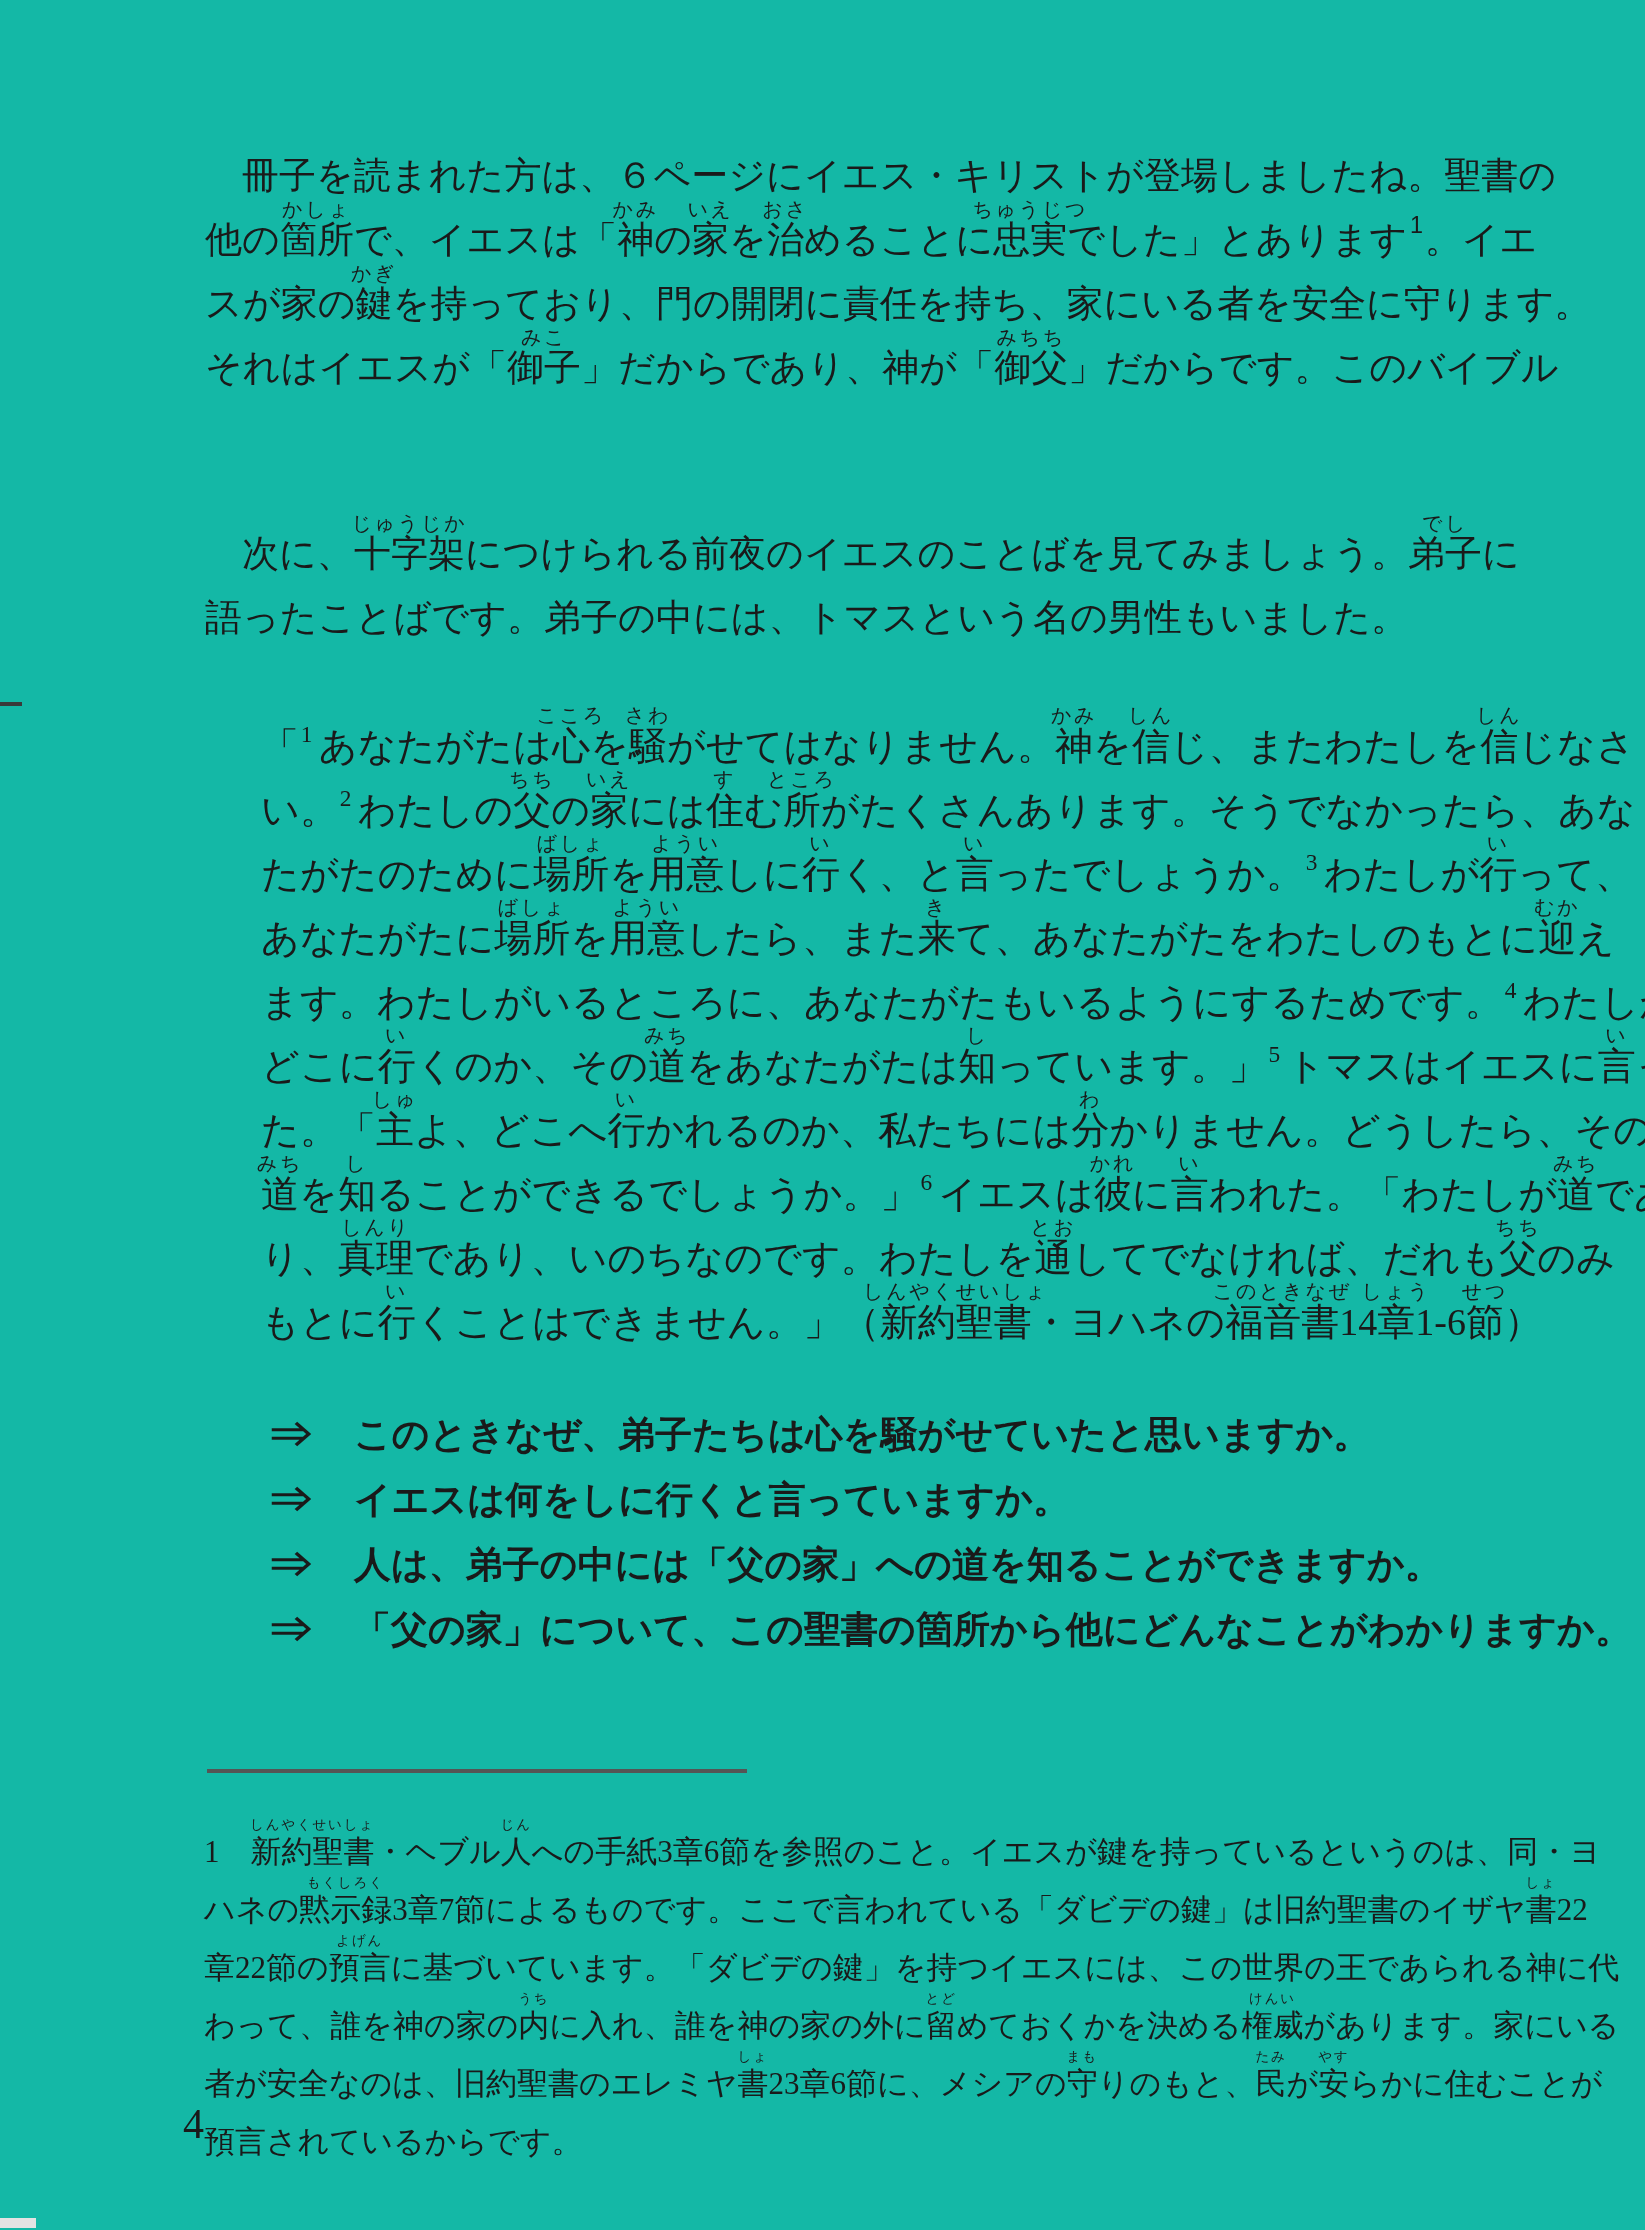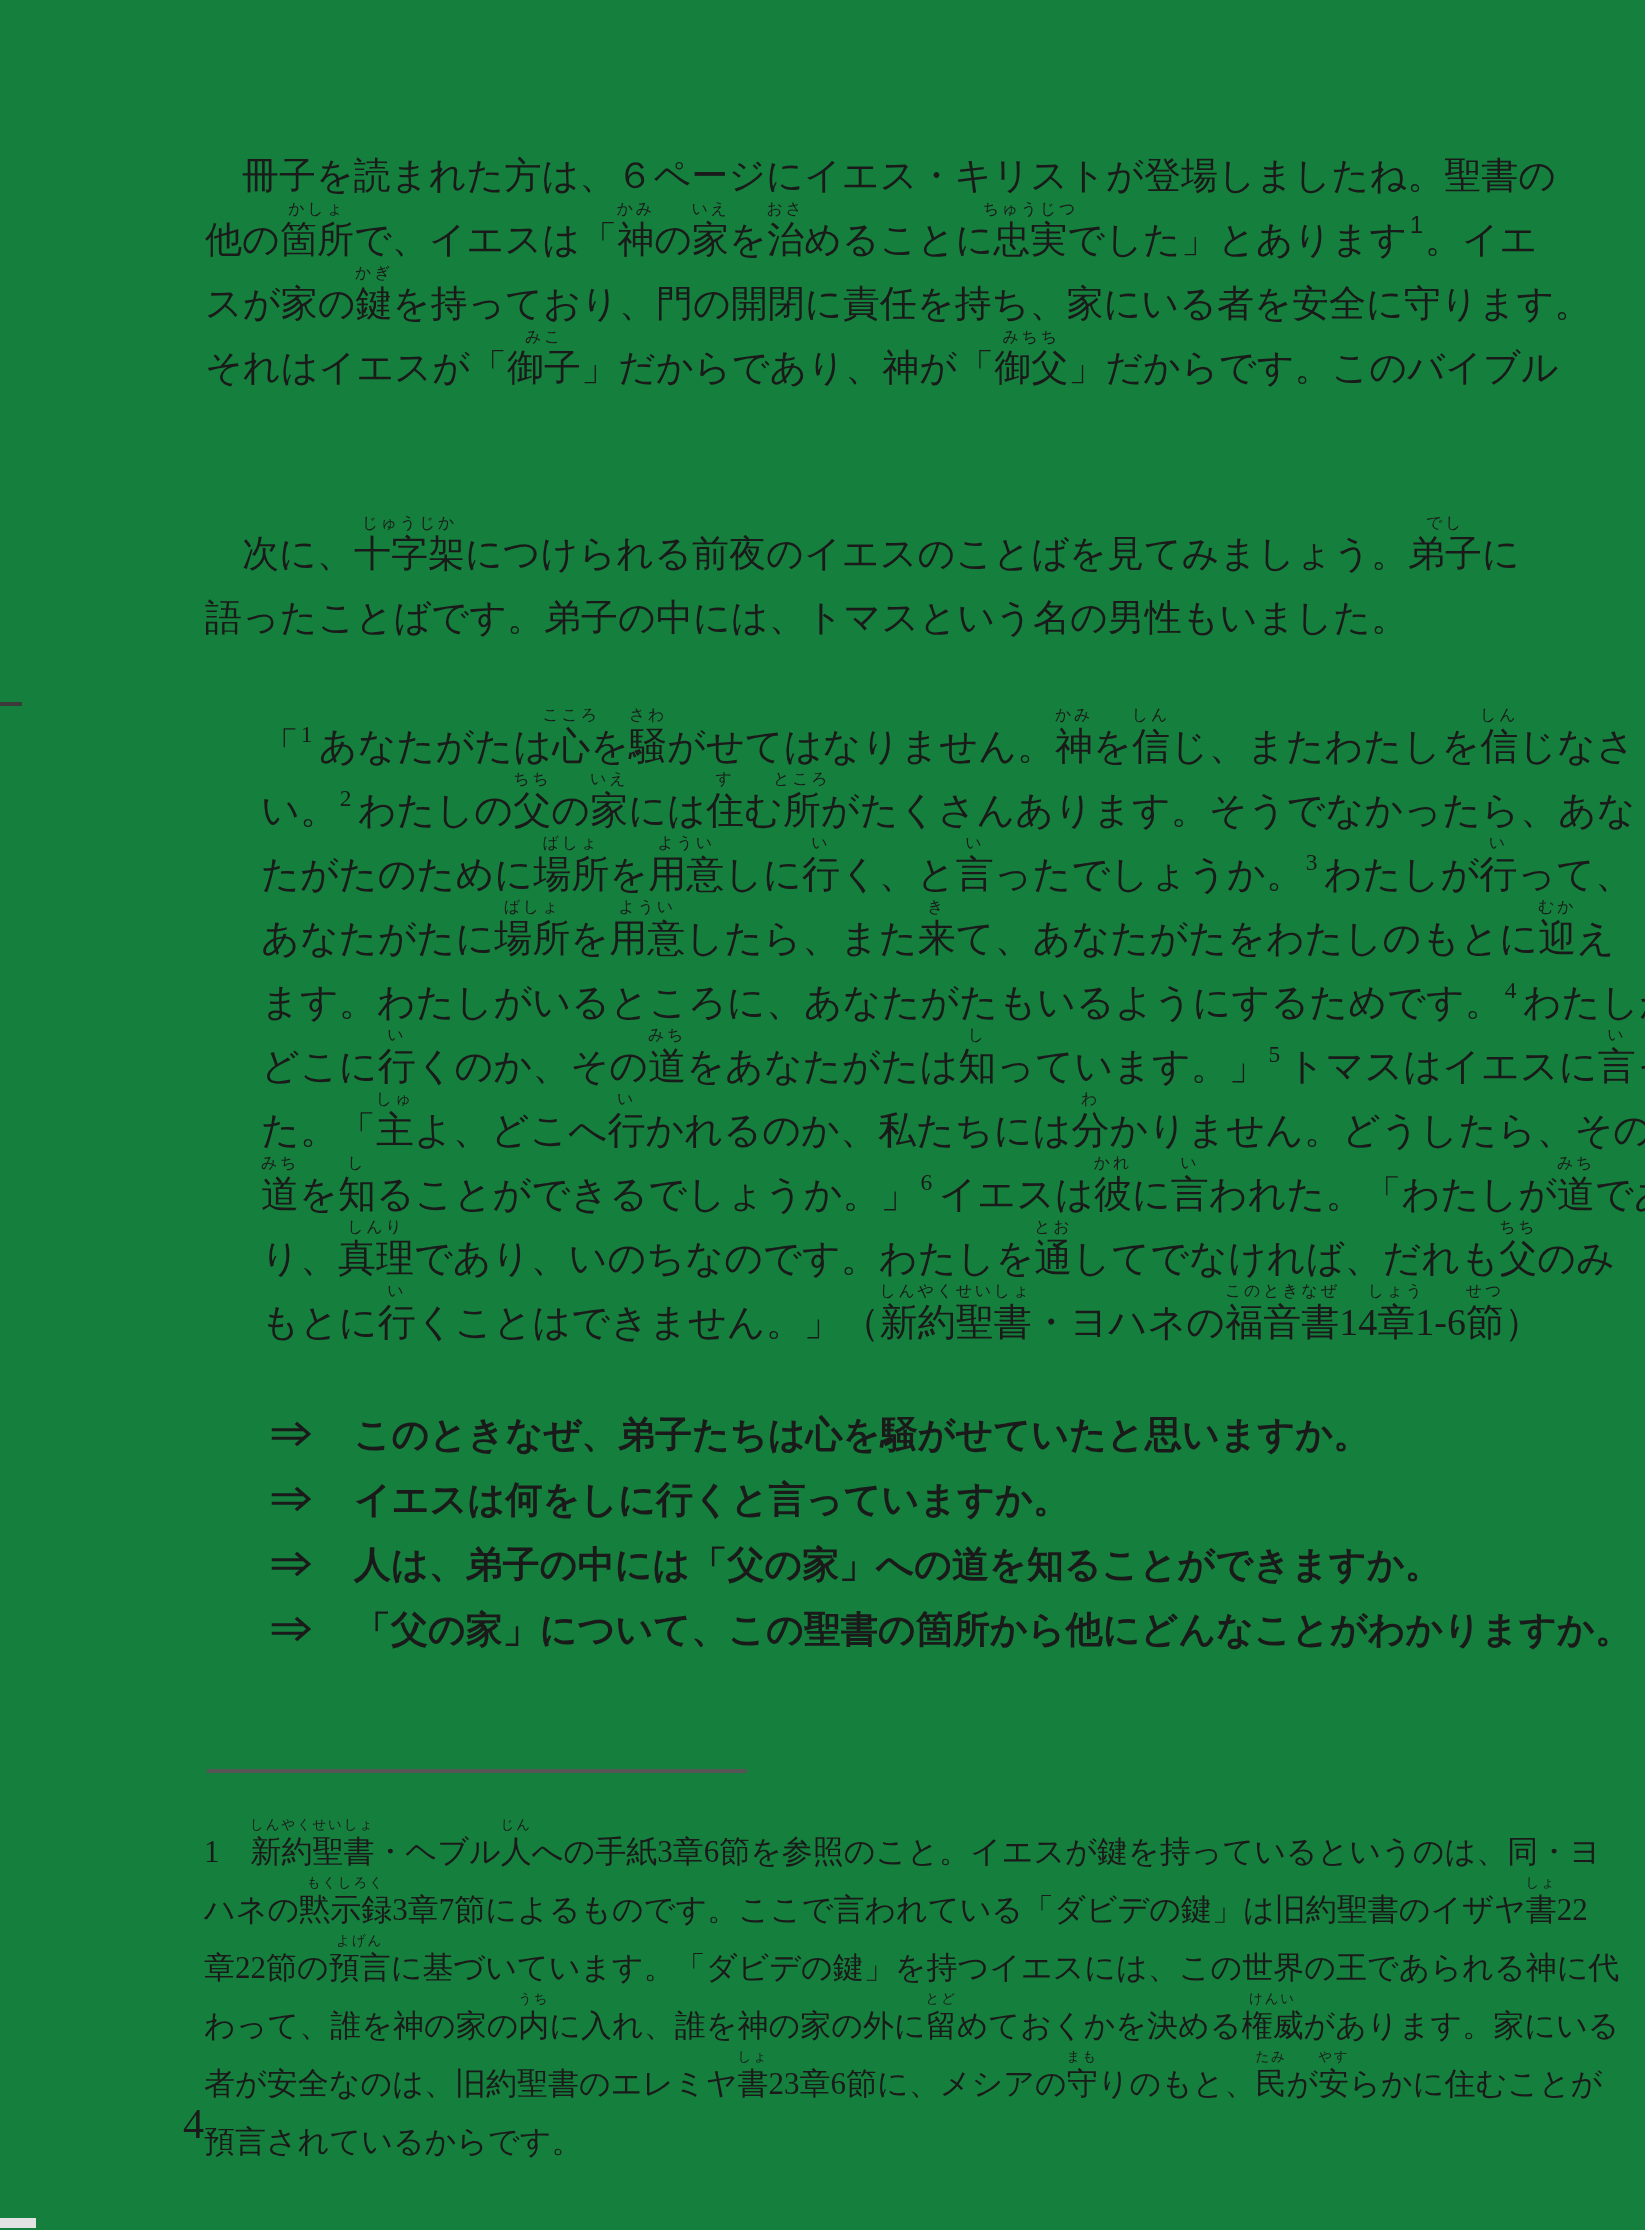--- a/index.html
+++ b/index.html
@@ -7,7 +7,7 @@
   .page{
     position:relative;
     width:1645px;height:2230px;
-    background:#15803d;
+    background:#14b8a6;
     color:var(--text,#1a1a1a);
     overflow:hidden;
   }

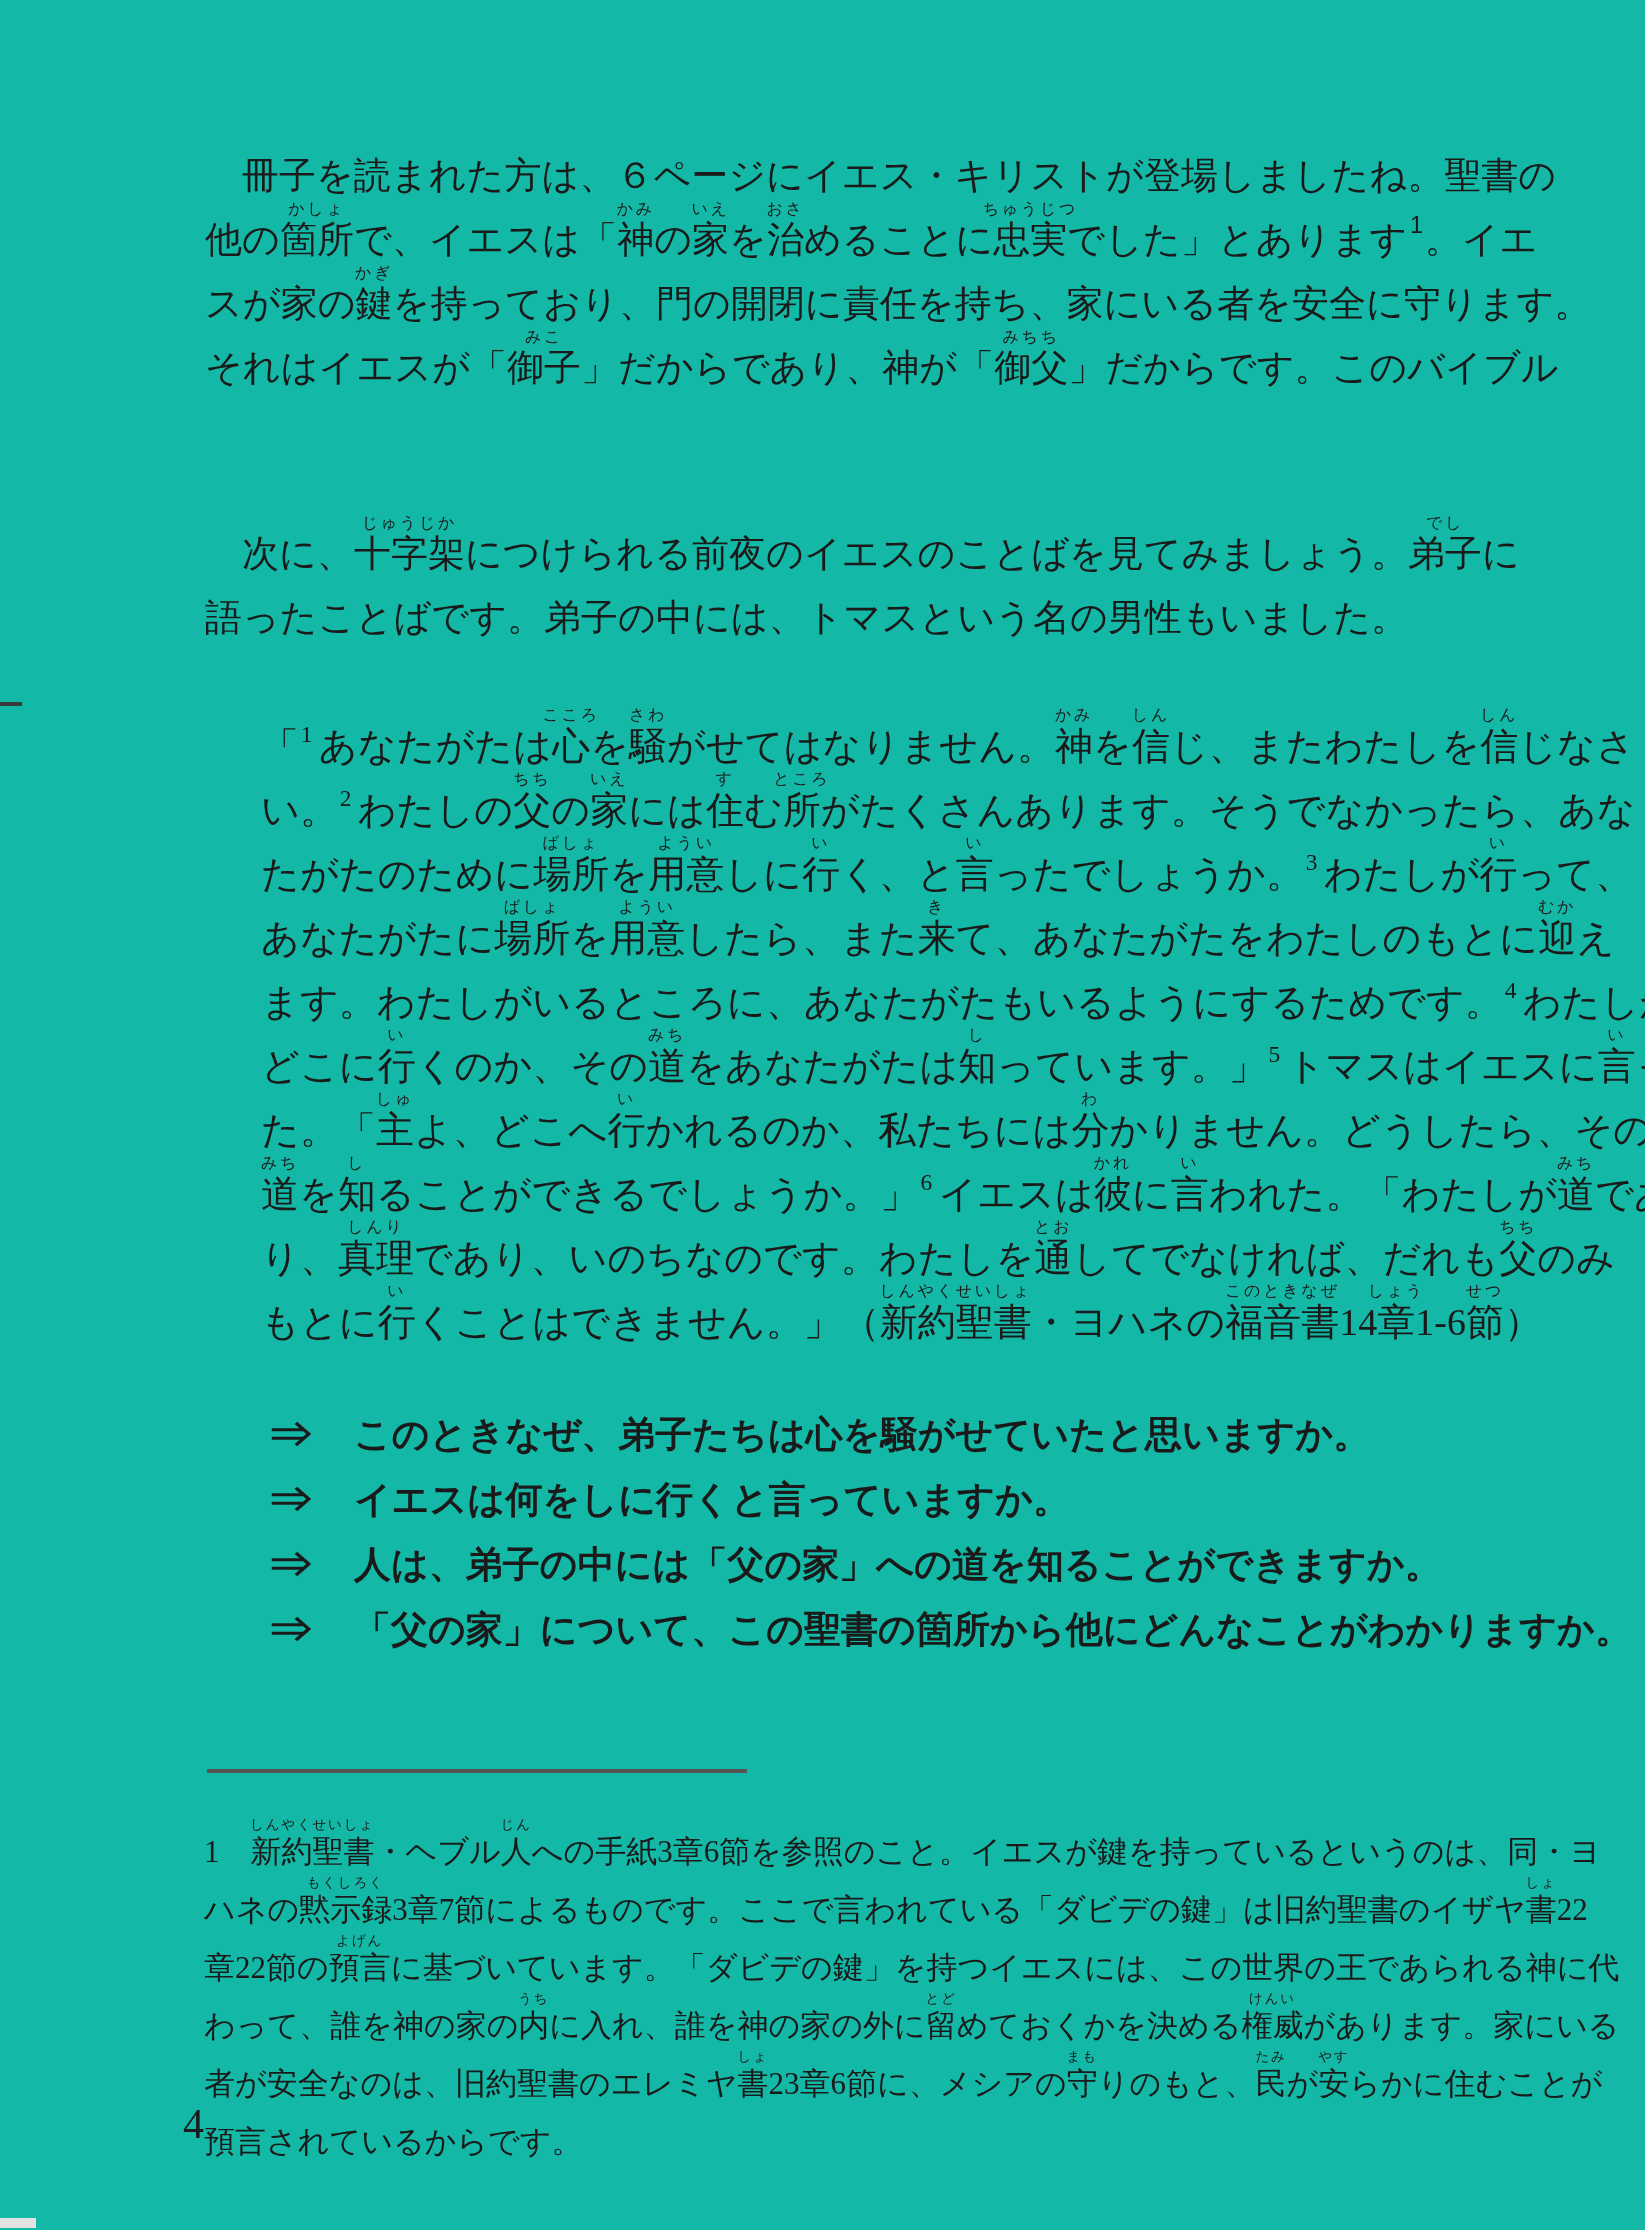--- a/index.html
+++ b/index.html
@@ -34,7 +34,7 @@
   .rt{
     display:block;position:absolute;
     top:-7.2px;left:50%;transform:translateX(-50%);
-    font-size:16px;line-height:16px;letter-spacing:2.7px;
+    font-size:20px;line-height:16px;letter-spacing:2.7px;
     white-space:nowrap;
   }
   .footnote .rt{font-size:13.5px;line-height:13.5px;top:-5.4px;letter-spacing:1.8px;}

